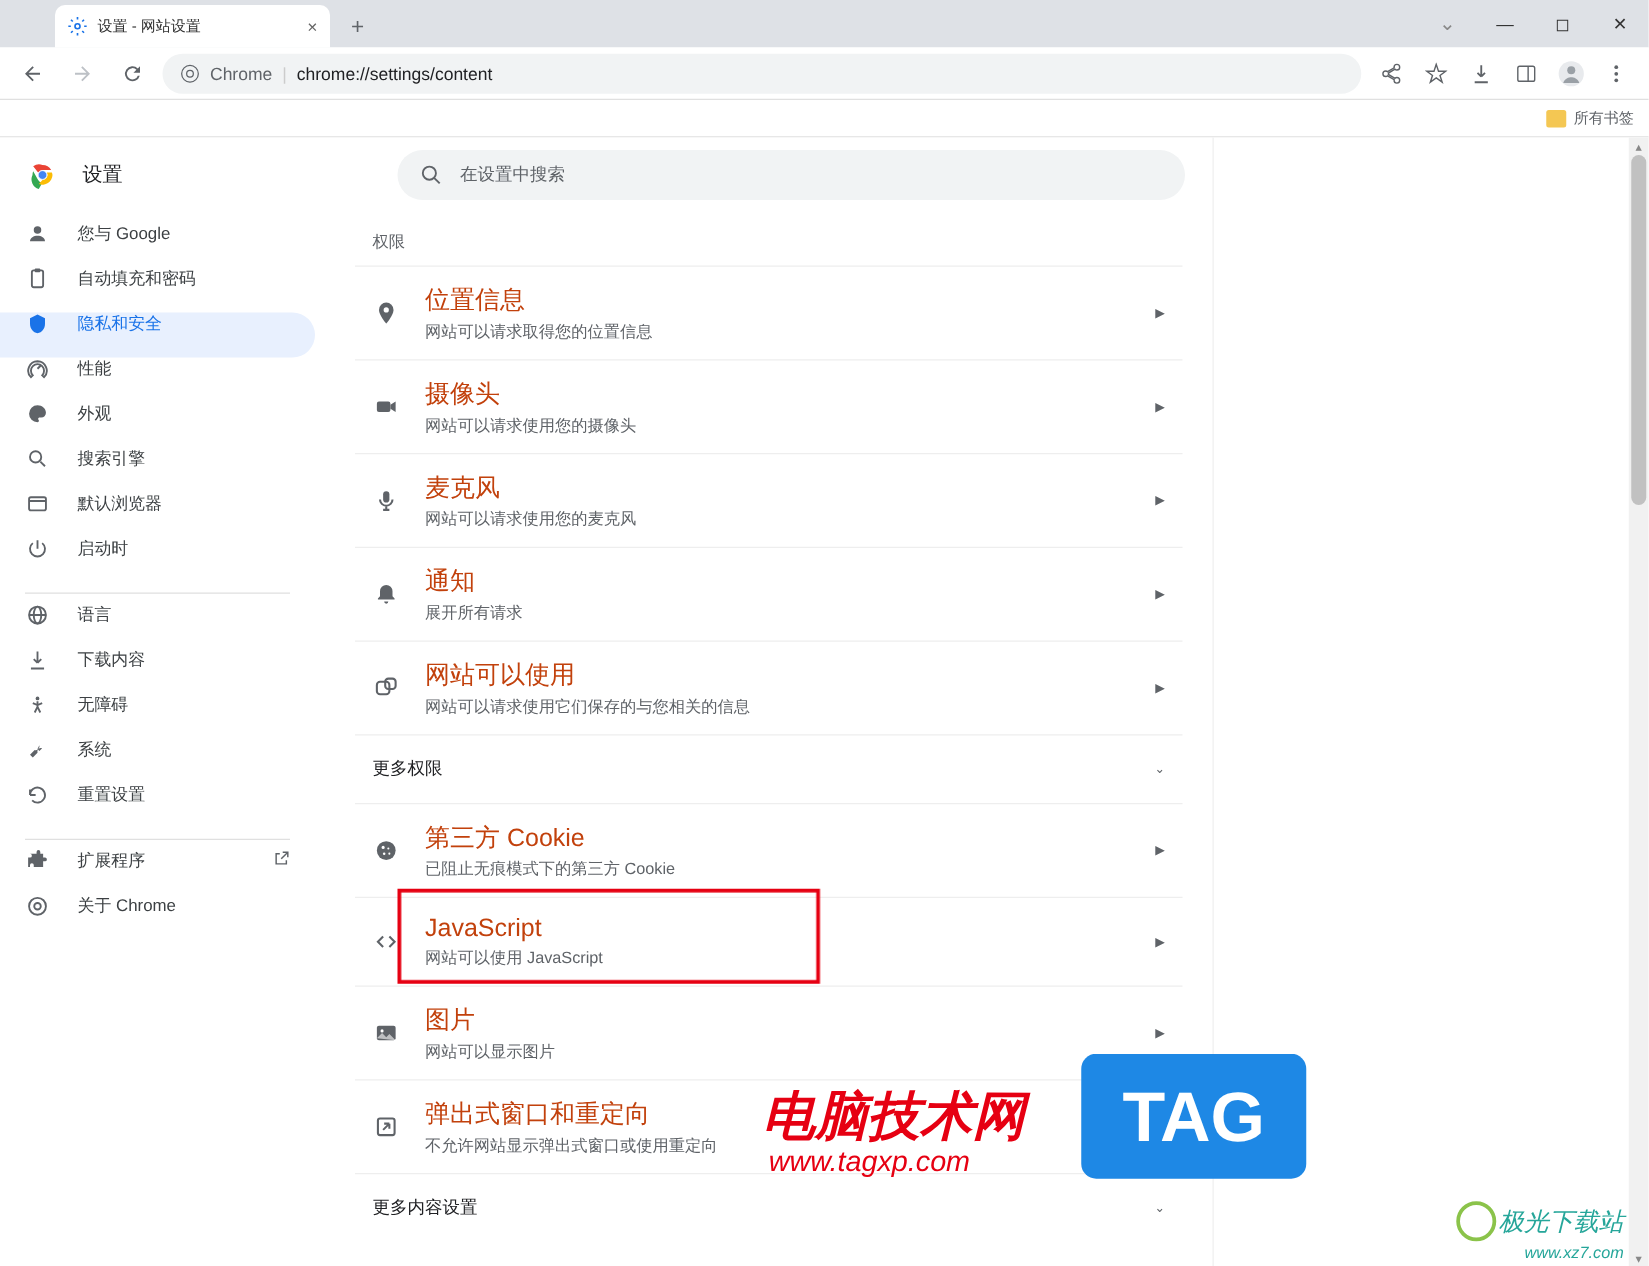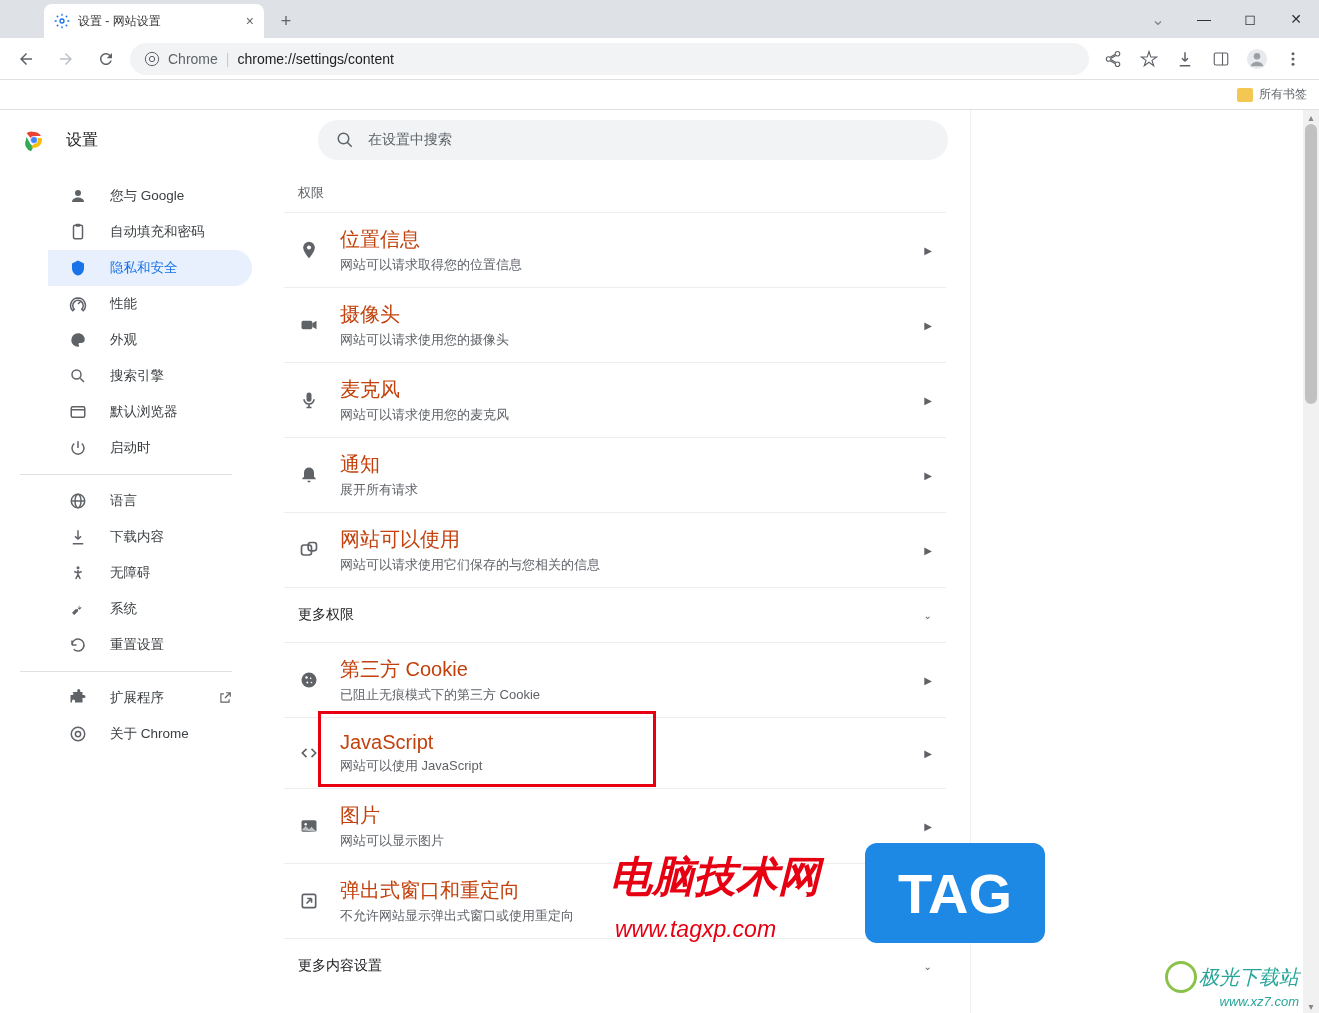--- a/index.html
+++ b/index.html
@@ -44,7 +44,7 @@
     
     
     .sidebar { width: 260px; padding: 8px 8px 8px 0; overflow-y: auto; }
-    .sidebar-item { height: 36px; display: flex; align-items: center; padding: 0 20px; gap: 22px; font-size: 13.5px; color: #3c4043; border-radius: 0 18px 18px 0; cursor: pointer; margin-left: 48px; }
+    .sidebar-item { height: 36px; display: flex; align-items: flex-start; padding: 0 20px; gap: 22px; font-size: 13.5px; color: #3c4043; border-radius: 0 18px 18px 0; cursor: pointer; }
     .sidebar-item.active { background: #e8f0fe; color: #1a73e8; }
     .sidebar-item .si-icon { width: 20px; display: flex; justify-content: center; color: #5f6368; }
     .sidebar-item.active .si-icon { color: #1a73e8; }

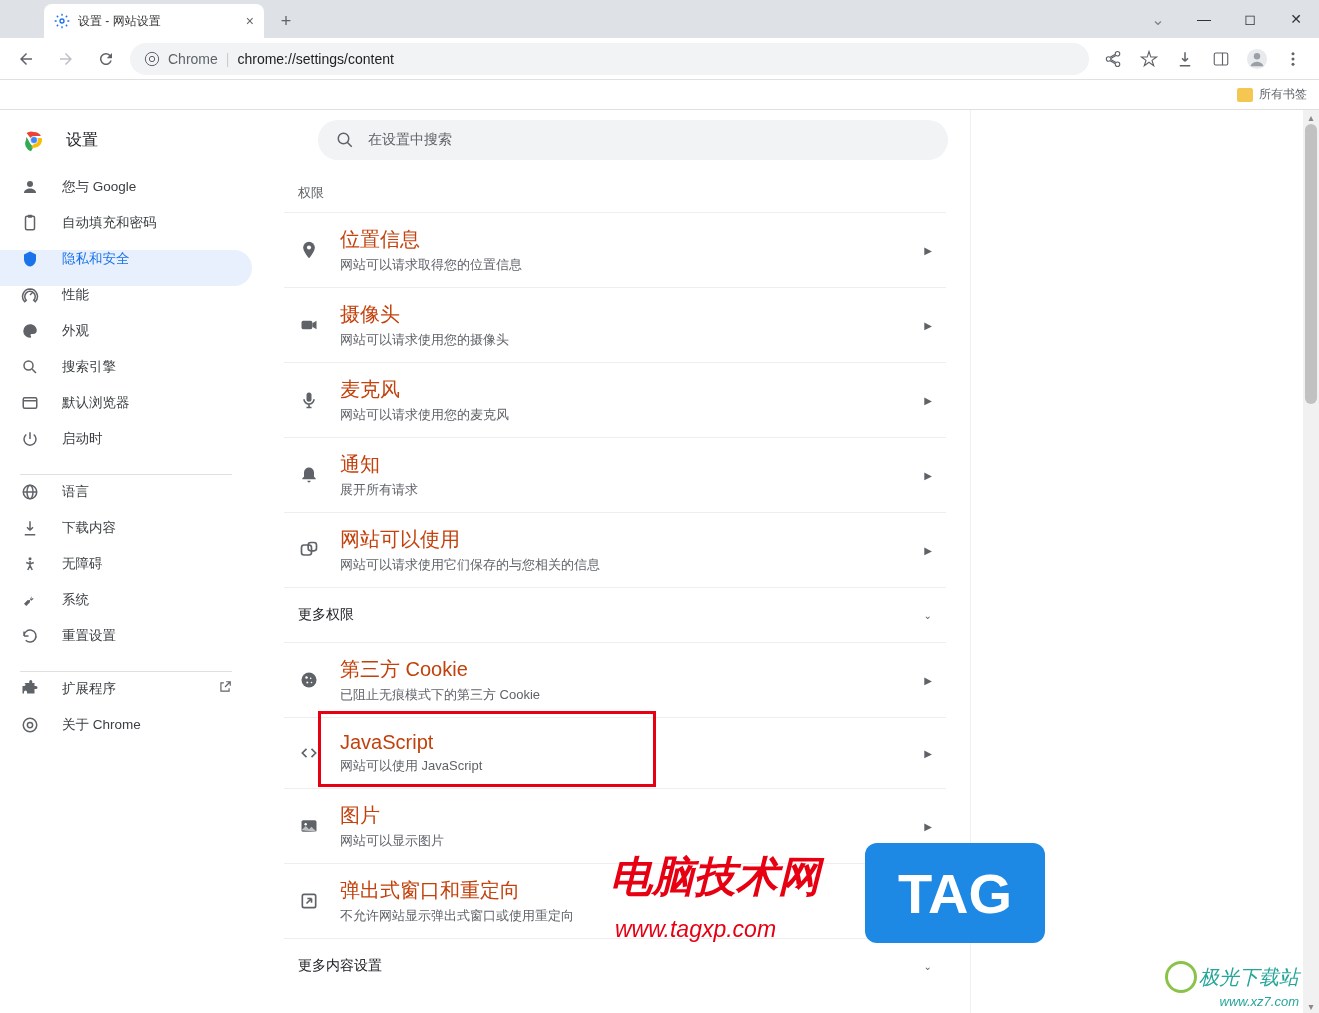--- a/index.html
+++ b/index.html
@@ -66,7 +66,7 @@
     .highlight-box { position: absolute; border: 3px solid #e60012; pointer-events: none; }
     
     
-    .watermark1 { position: absolute; bottom: 108px; left: 610px; color: #e60012; font-size: 42px; font-weight: bold; font-style: italic; pointer-events: none; }
+    .watermark1 { position: absolute; bottom: 92px; left: 610px; color: #e60012; font-size: 42px; font-weight: bold; font-style: italic; pointer-events: none; }
     .watermark1-sub { position: absolute; bottom: 70px; left: 615px; color: #e60012; font-size: 23px; font-style: italic; pointer-events: none; }
     .watermark2 { position: absolute; bottom: 70px; left: 865px; width: 180px; height: 100px; background: #1e88e5; border-radius: 12px; color: #fff; font-size: 56px; font-weight: bold; display: flex; align-items: center; justify-content: center; pointer-events: none; }
     .watermark3 { position: absolute; bottom: 20px; right: 20px; color: #26a69a; font-size: 20px; font-style: italic; pointer-events: none; display: flex; align-items: center; gap: 2px; }

